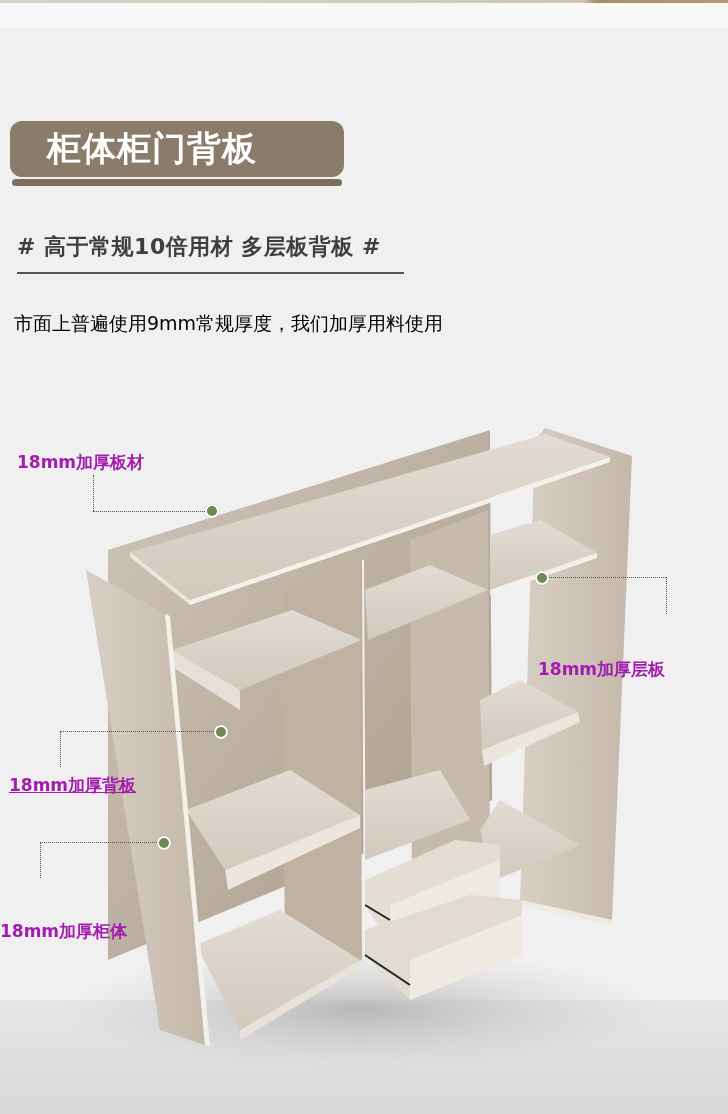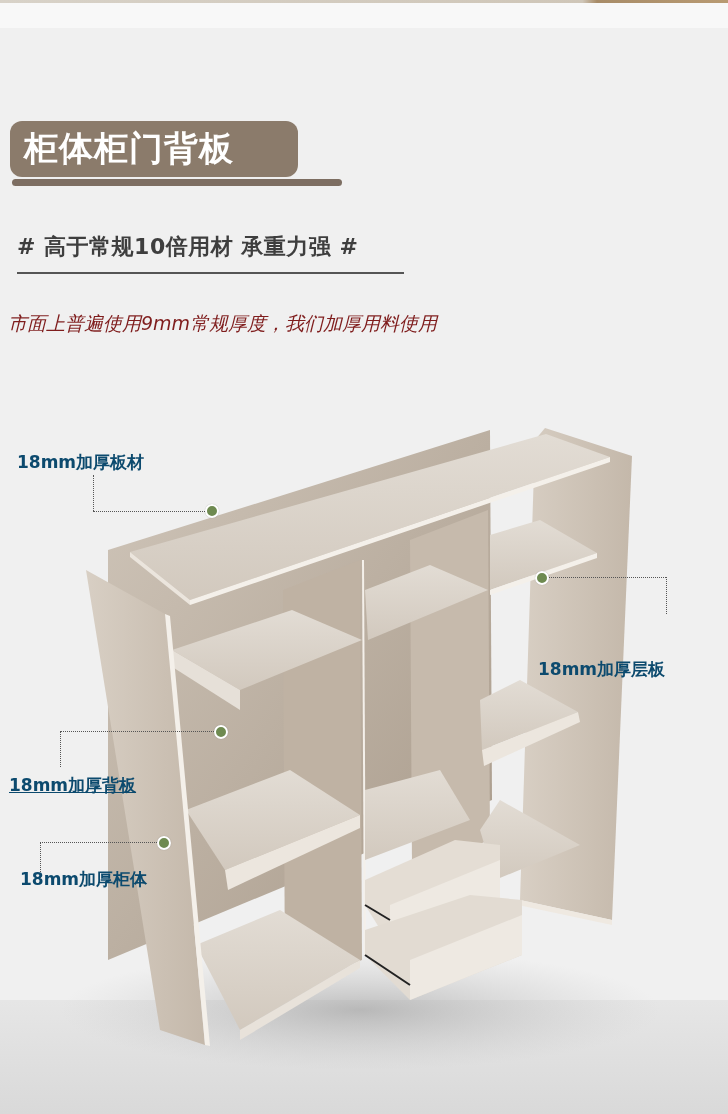--- a/index.html
+++ b/index.html
@@ -12,7 +12,7 @@
     background: linear-gradient(90deg, #d8d2c8 0%, #cfc6b8 80%, #a88c68 82%, #b89a72 100%); }
   .top-band { position: absolute; left: 0; top: 3px; width: 728px; height: 25px; background: #f8f8f8; }
 
-  .title-badge { position: absolute; left: 10px; top: 121px; width: 288px; height: 56px;
+  .title-badge { position: absolute; left: 10px; top: 121px; width: 334px; height: 56px;
     background: #8b7b6b; border-radius: 12px;
     display: flex; align-items: center; justify-content: center; }
   .title-text { color: #ffffff; font-family: "DejaVu Serif", "Liberation Serif", serif;

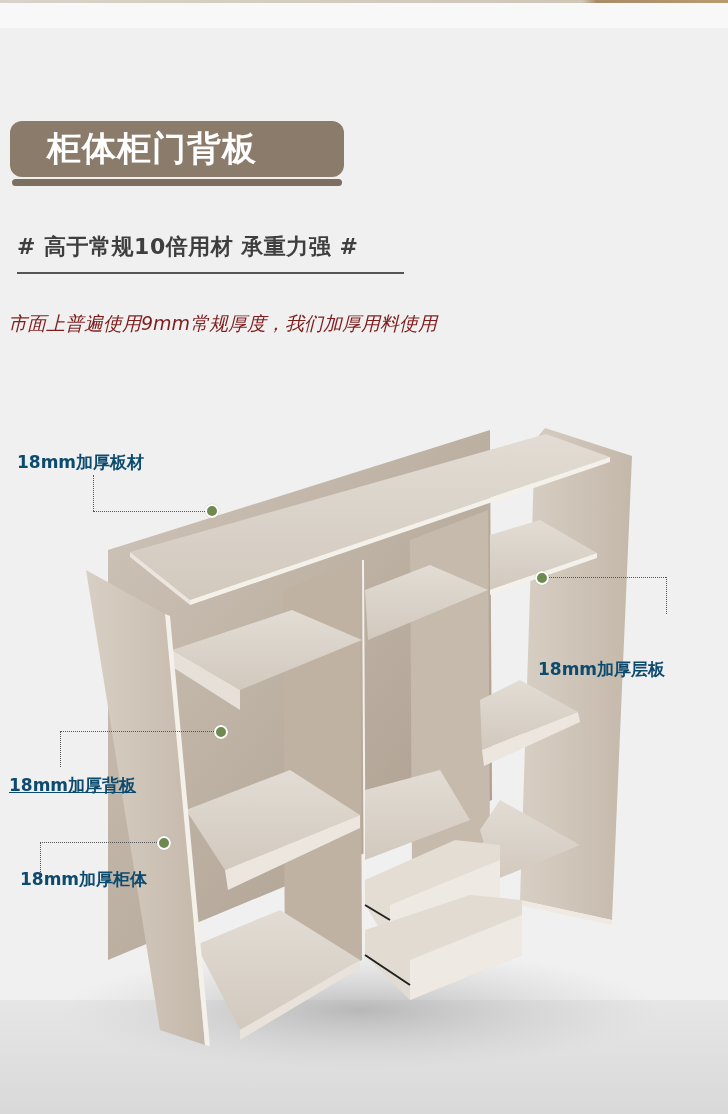--- a/index.html
+++ b/index.html
@@ -47,7 +47,7 @@
 </div>
 <div class="title-underline"></div>
 
-<div class="subheading"># 高于常规10倍用材 承重力强 #</div>
+<div class="subheading"># 高于常规10倍用材 多层板背板 #</div>
 <div class="subheading-rule"></div>
 
 <div class="desc">

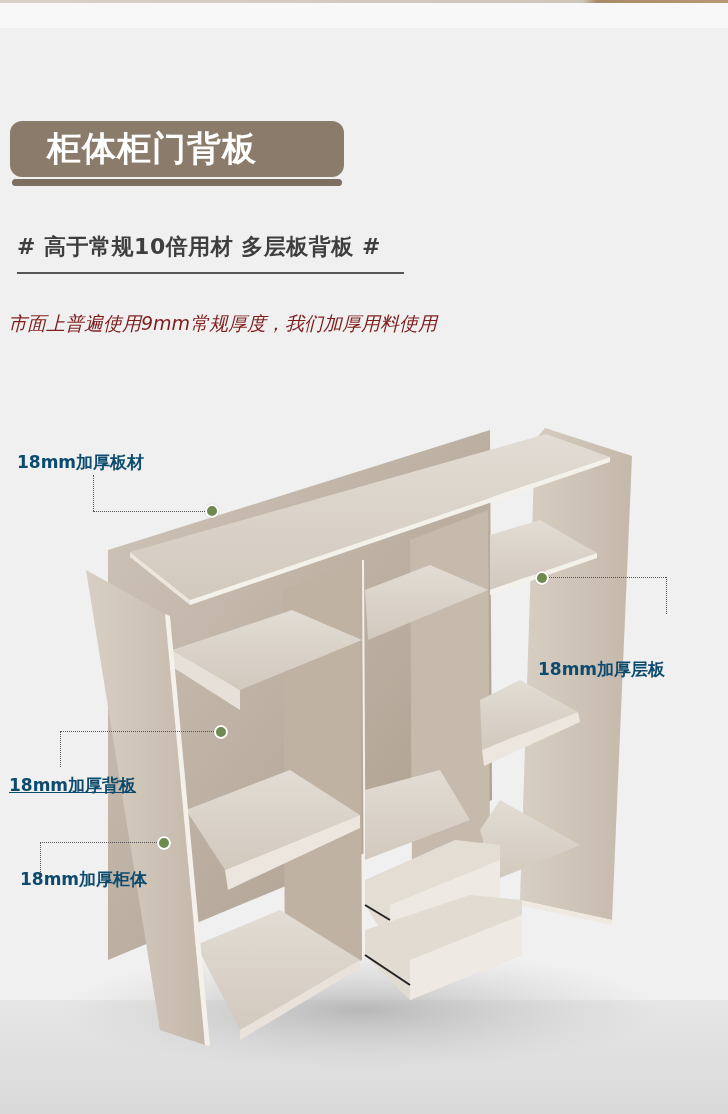--- a/index.html
+++ b/index.html
@@ -24,7 +24,7 @@
     color: #3e3e3e; letter-spacing: 0.5px; }
   .subheading-rule { position: absolute; left: 17px; top: 272px; width: 387px; height: 2px; background: #555; }
 
-  .desc { position: absolute; left: 8px; top: 306px; font-size: 19px; color: #7f1d1d; line-height: 34px; font-style: italic; }
+  .desc { position: absolute; left: 14px; top: 306px; font-size: 19px; color: #000000; line-height: 34px; }
 
   .product { position: absolute; left: 0; top: 420px; width: 728px; height: 694px; }
   .floor { position: absolute; left: 0; top: 1000px; width: 728px; height: 114px;

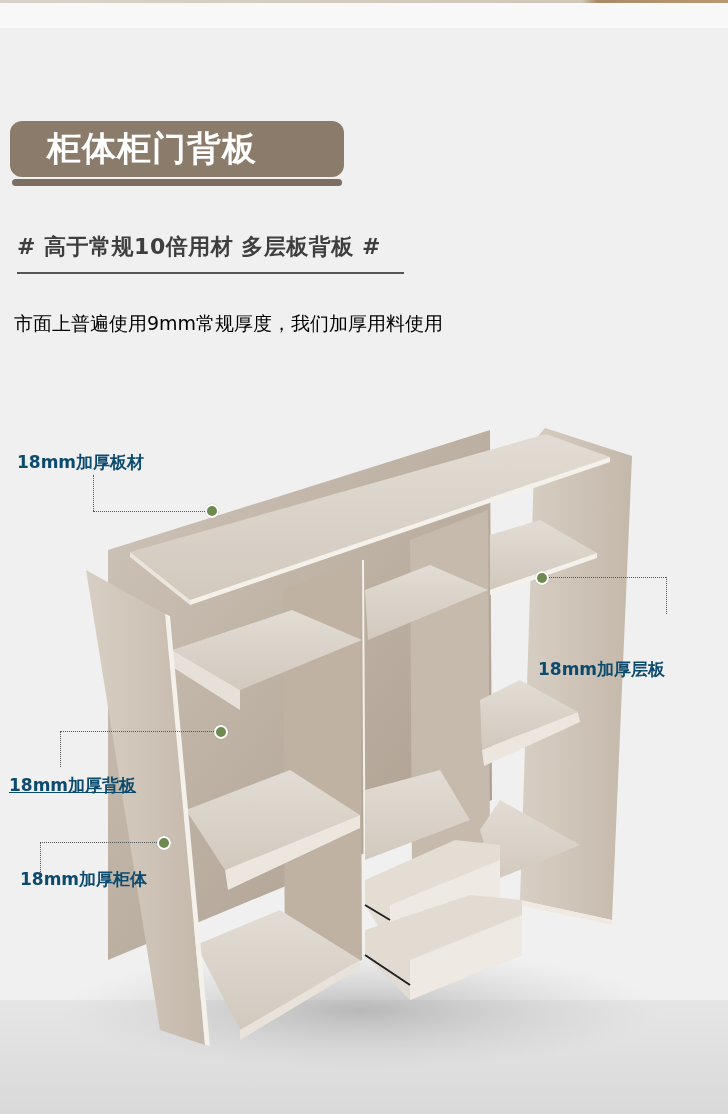--- a/index.html
+++ b/index.html
@@ -30,7 +30,7 @@
   .floor { position: absolute; left: 0; top: 1000px; width: 728px; height: 114px;
     background: linear-gradient(180deg, #e6e6e6, #d9d9d9); }
 
-  .callout-label { position: absolute; font-size: 17px; font-weight: bold; color: #0c4a6e; white-space: nowrap; text-align: center; }
+  .callout-label { position: absolute; font-size: 17px; font-weight: bold; color: #a21caf; white-space: nowrap; text-align: center; }
   .dot { position: absolute; width: 10px; height: 10px; border-radius: 50%;
     background: #6e8a50; border: 2px solid #ffffff; box-shadow: 0 0 1px rgba(0,0,0,0.3); }
   .vline { position: absolute; width: 0; border-left: 1px dotted #555; }

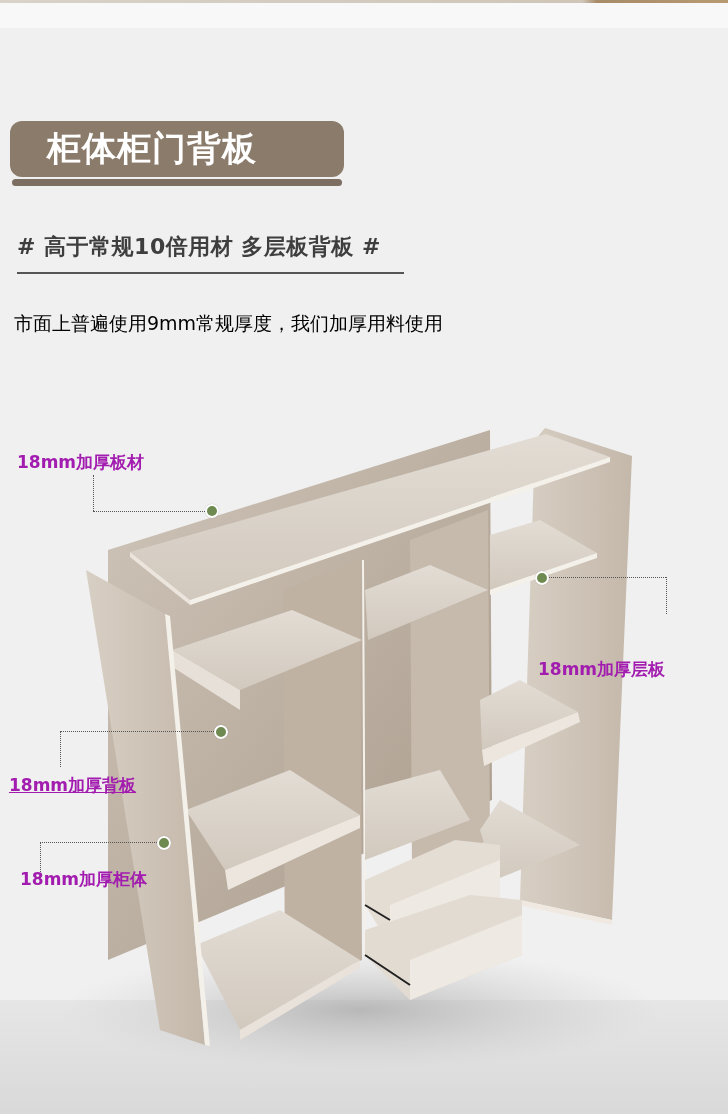--- a/index.html
+++ b/index.html
@@ -136,6 +136,6 @@
 <div class="dot" style="left:157px; top:836px;"></div>
 <div class="hline" style="left:40px; top:842px; width:117px;"></div>
 <div class="vline" style="left:40px; top:842px; height:36px;"></div>
-<div class="callout-label" style="left:0px; top:868px;padding-left:20px;">18mm加厚柜体</div>
+<div class="callout-label" style="left:0px; top:920px;">18mm加厚柜体</div>
 
 </body></html>

